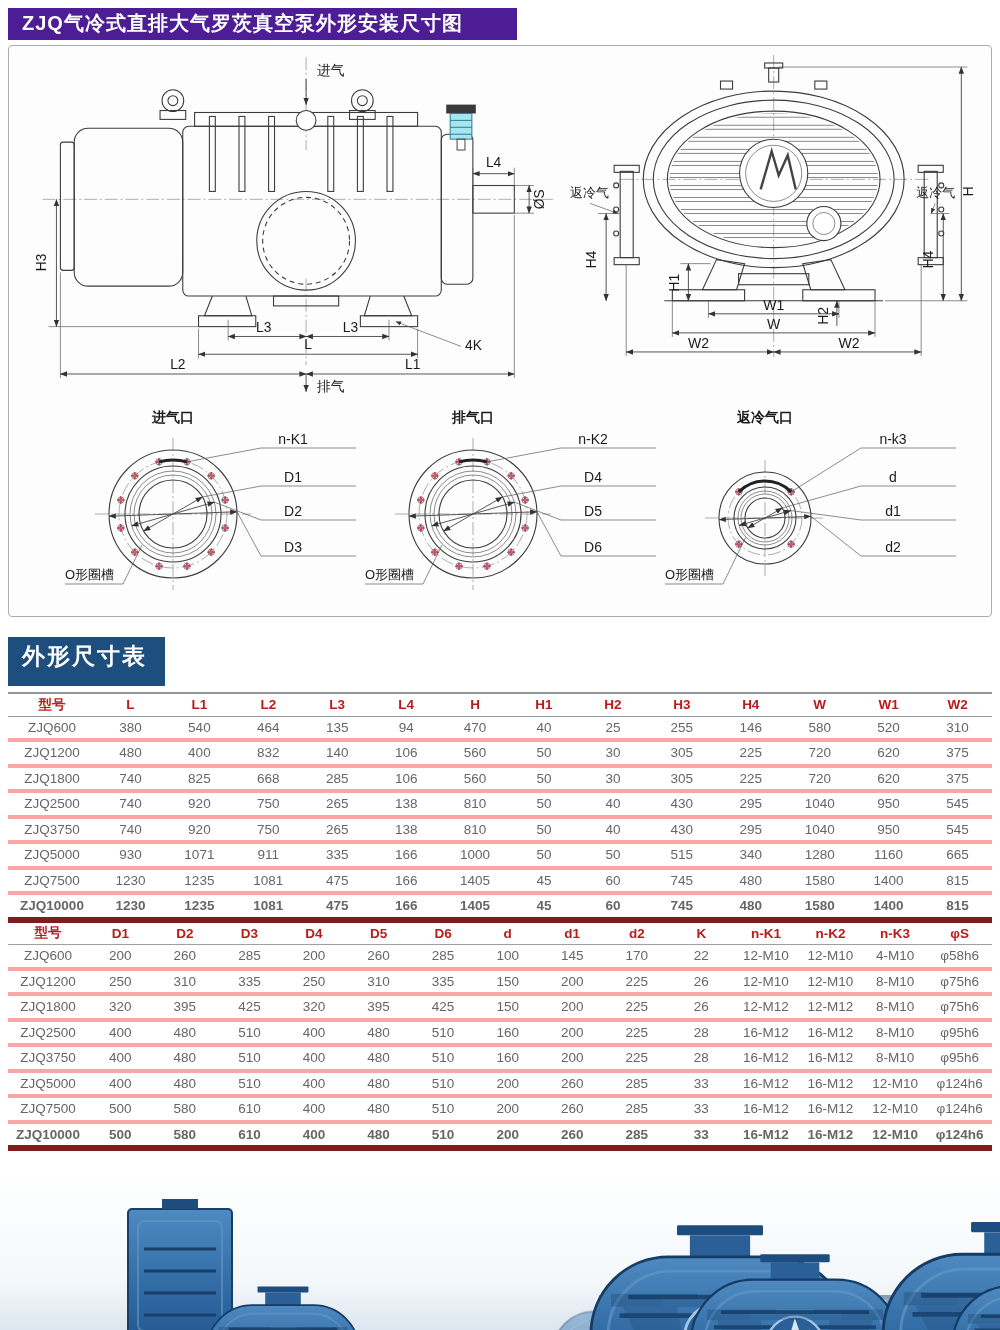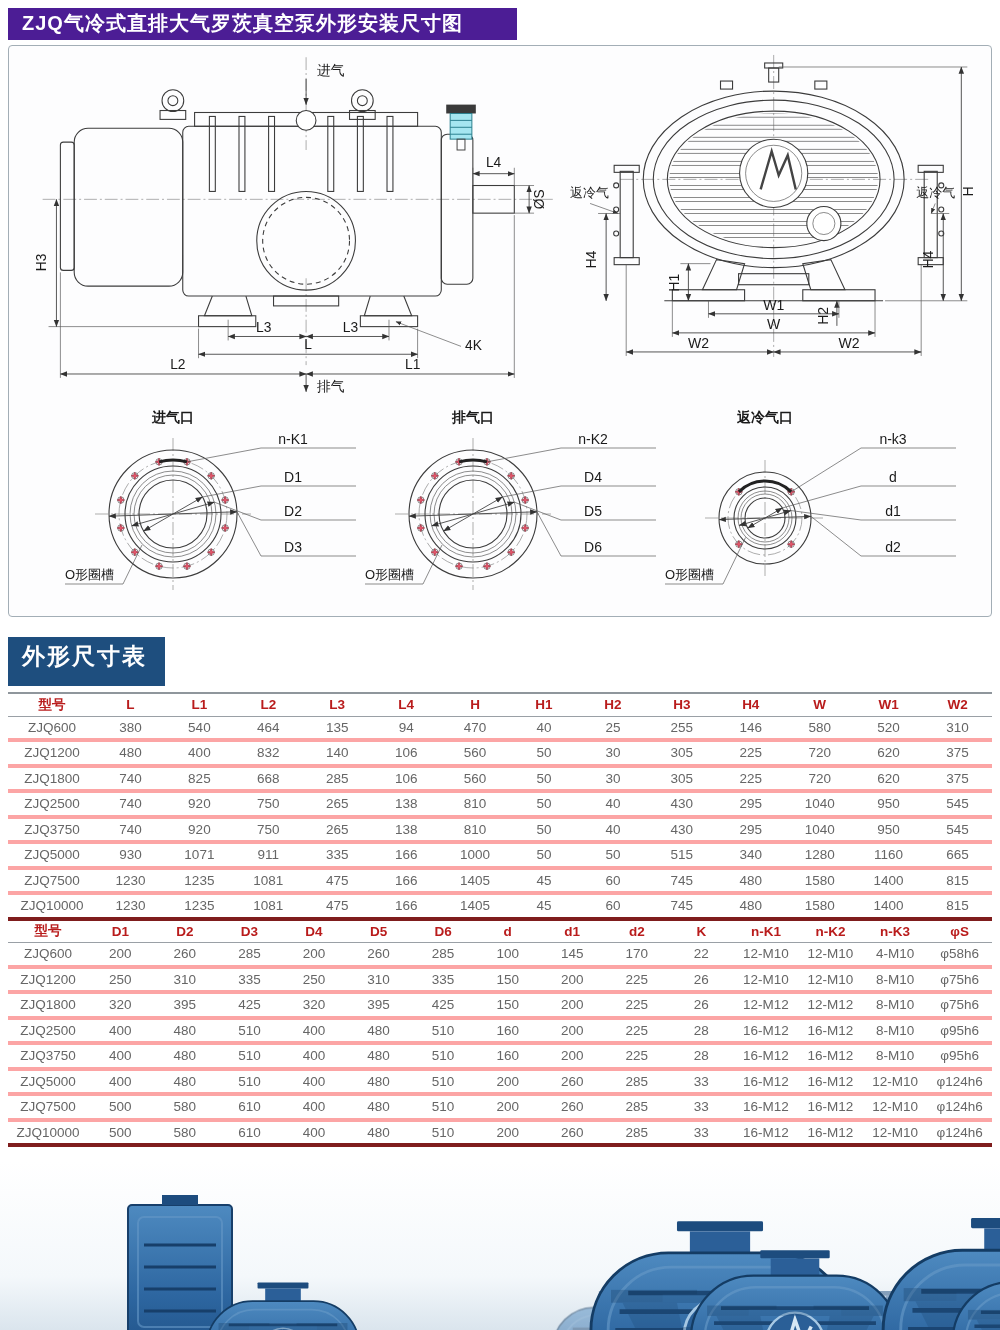--- a/index.html
+++ b/index.html
@@ -32,7 +32,7 @@
   table.dims th,table.dims td{text-align:center;padding:1px 0;height:19.5px;white-space:nowrap;overflow:hidden;}
   table.dims thead tr{border-top:2px solid #8f969c;border-bottom:1.5px solid #9aa0a6;}
   table.dims tbody tr{border-bottom:4px solid #fca5a5;}
-  table.dims tbody tr:last-child{border-bottom:4px solid #7f1d1d;}
+  table.dims tbody tr:last-child{border-bottom:6px solid #7f1d1d;font-weight:bold;}
   #table1 th:first-child,#table1 td:first-child{width:88px;}
   #table2 th:first-child,#table2 td:first-child{width:80px;}
   #table2{margin-top:0;}

